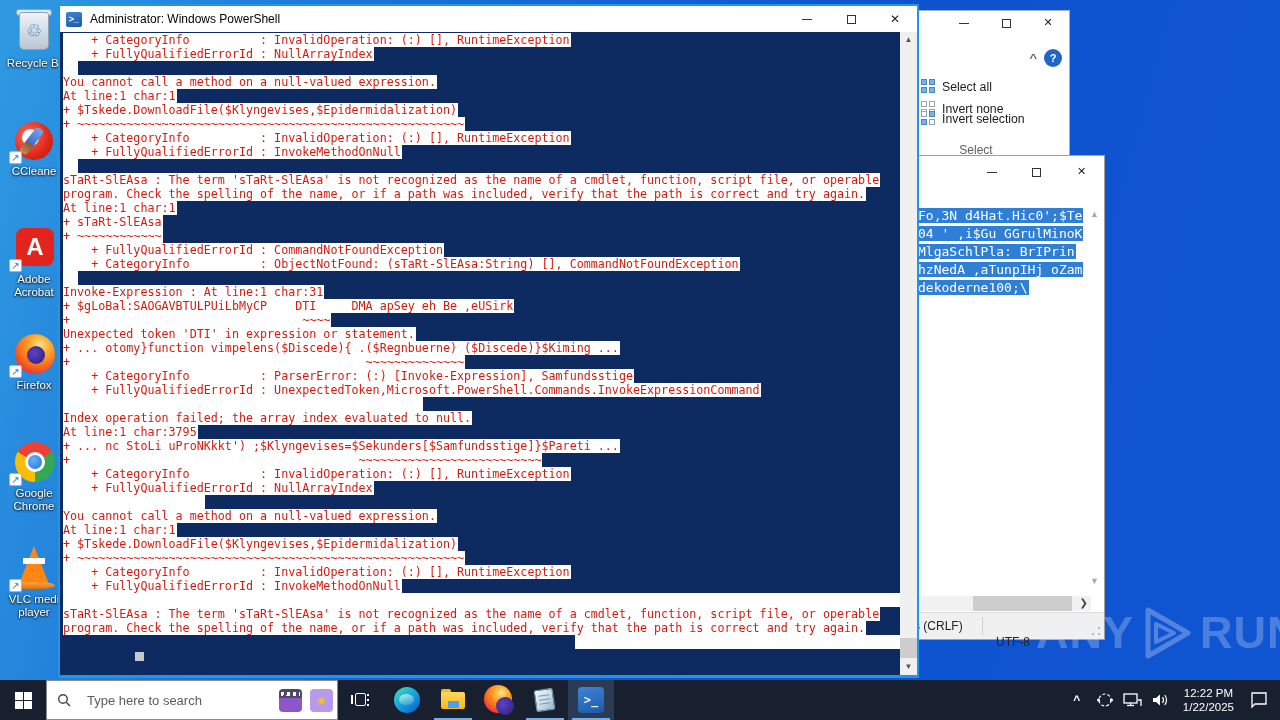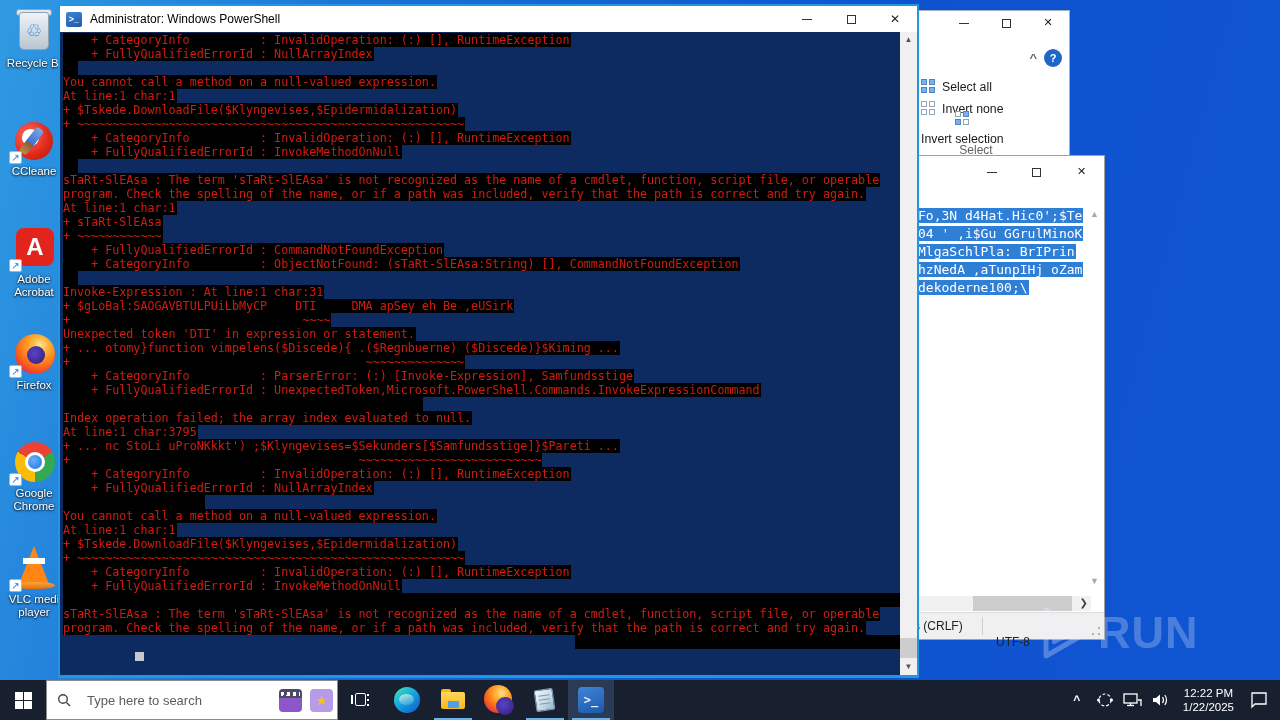--- a/index.html
+++ b/index.html
@@ -76,7 +76,7 @@
   .ps-console { position:absolute; left:0; top:0; right:17px; bottom:0; overflow:hidden; padding:1px 0 0 3px;
                 font-family:"DejaVu Sans Mono", monospace; font-size:11.7px; line-height:14px; color:#d31c10; }
   .ps-row { height:14px; white-space:pre; }
-  .ps-row span { background:#000000; padding-right:1px; }
+  .ps-row span { background:#ffffff; padding-right:1px; }
   .caret-row { position:relative; }
   .ps-caret { display:inline-block; width:9px; height:9px; margin-left:2px; margin-top:3px; background:#c3c9cf; }
   .ps-endbar { position:absolute; left:512px; top:0; width:328px; height:14px; background:#000; }

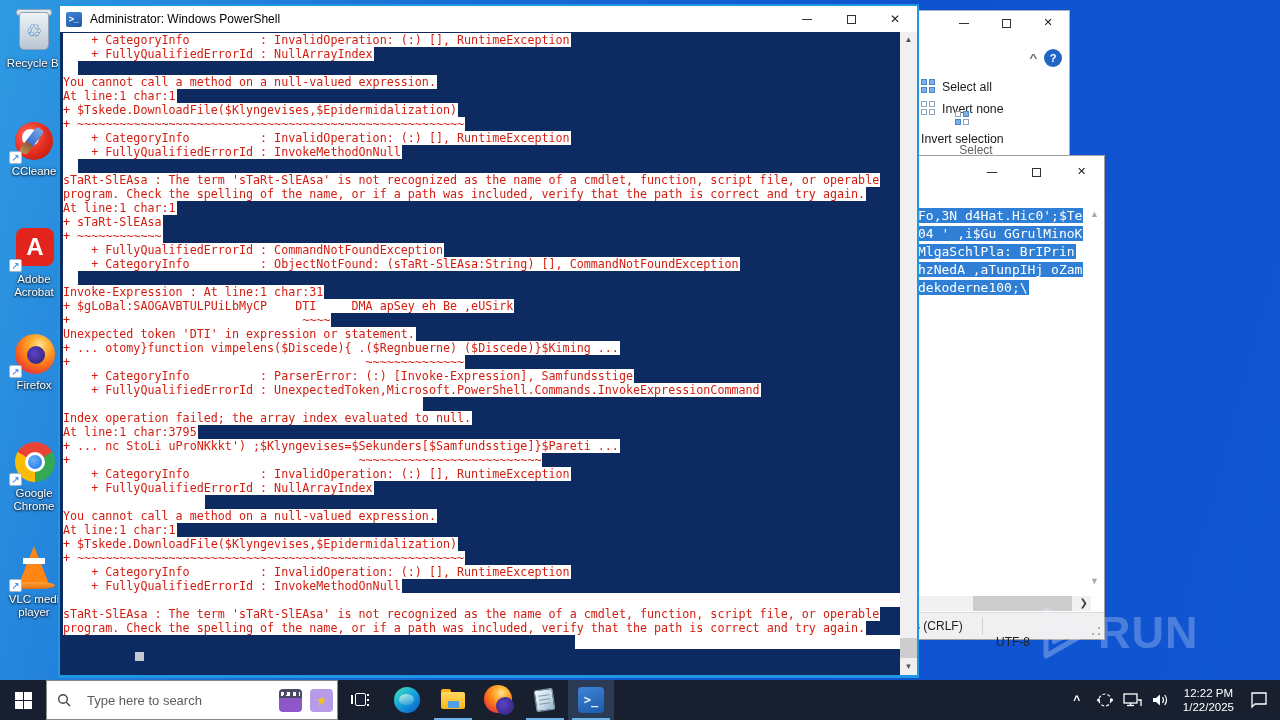--- a/index.html
+++ b/index.html
@@ -198,7 +198,7 @@
         </span>
       <span>Invert none</span>
     </div>
-    <div class="rib-item" style="top:100px;flex-direction:column;">
+    <div class="rib-item" style="top:100px;">
       <span class="sel-ico inv">
           <i></i>
           <i></i>

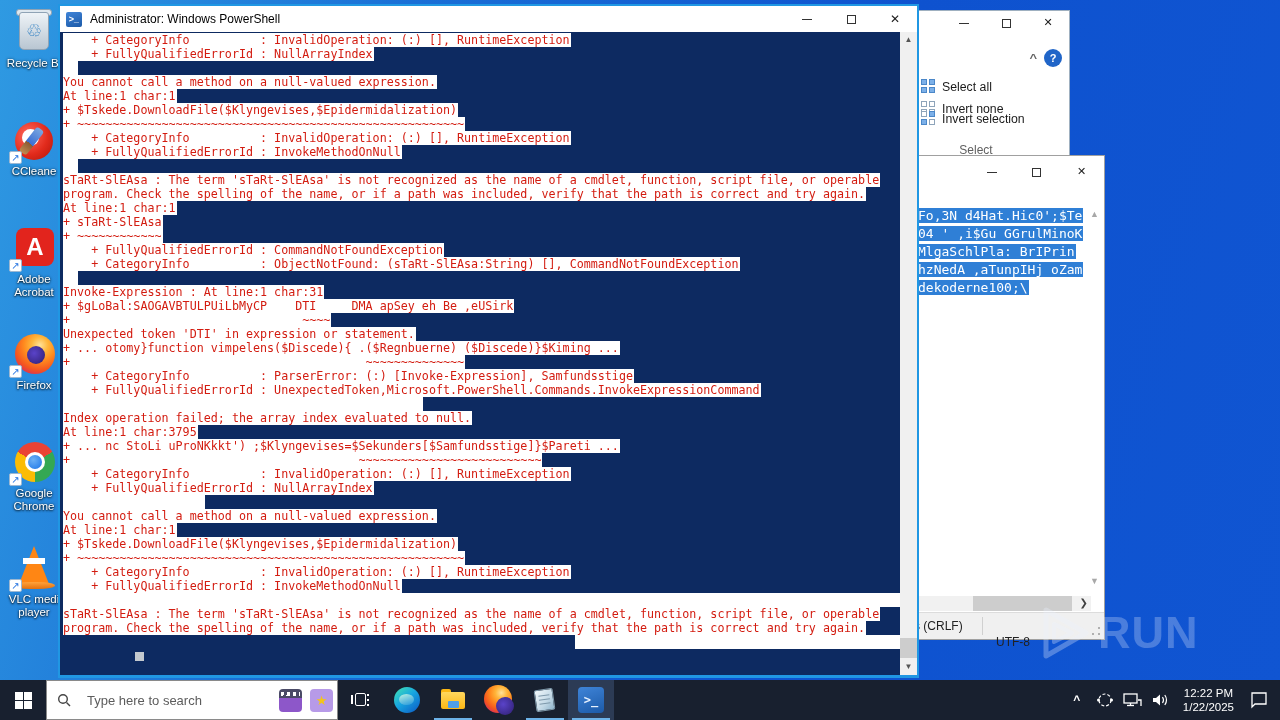--- a/index.html
+++ b/index.html
@@ -235,6 +235,7 @@
   </div>
 
   <div id="watermark">
+    <span>ANY</span>
     <svg width="58" height="58" viewBox="0 0 58 58">
       <path d="M10 6 L50 29 L10 52 Z" fill="none" stroke="rgba(235,242,255,0.30)" stroke-width="5" stroke-linejoin="round"></path>
       <path d="M18 20 L36 29 L18 38 Z" fill="none" stroke="rgba(235,242,255,0.30)" stroke-width="4" stroke-linejoin="round"></path>

